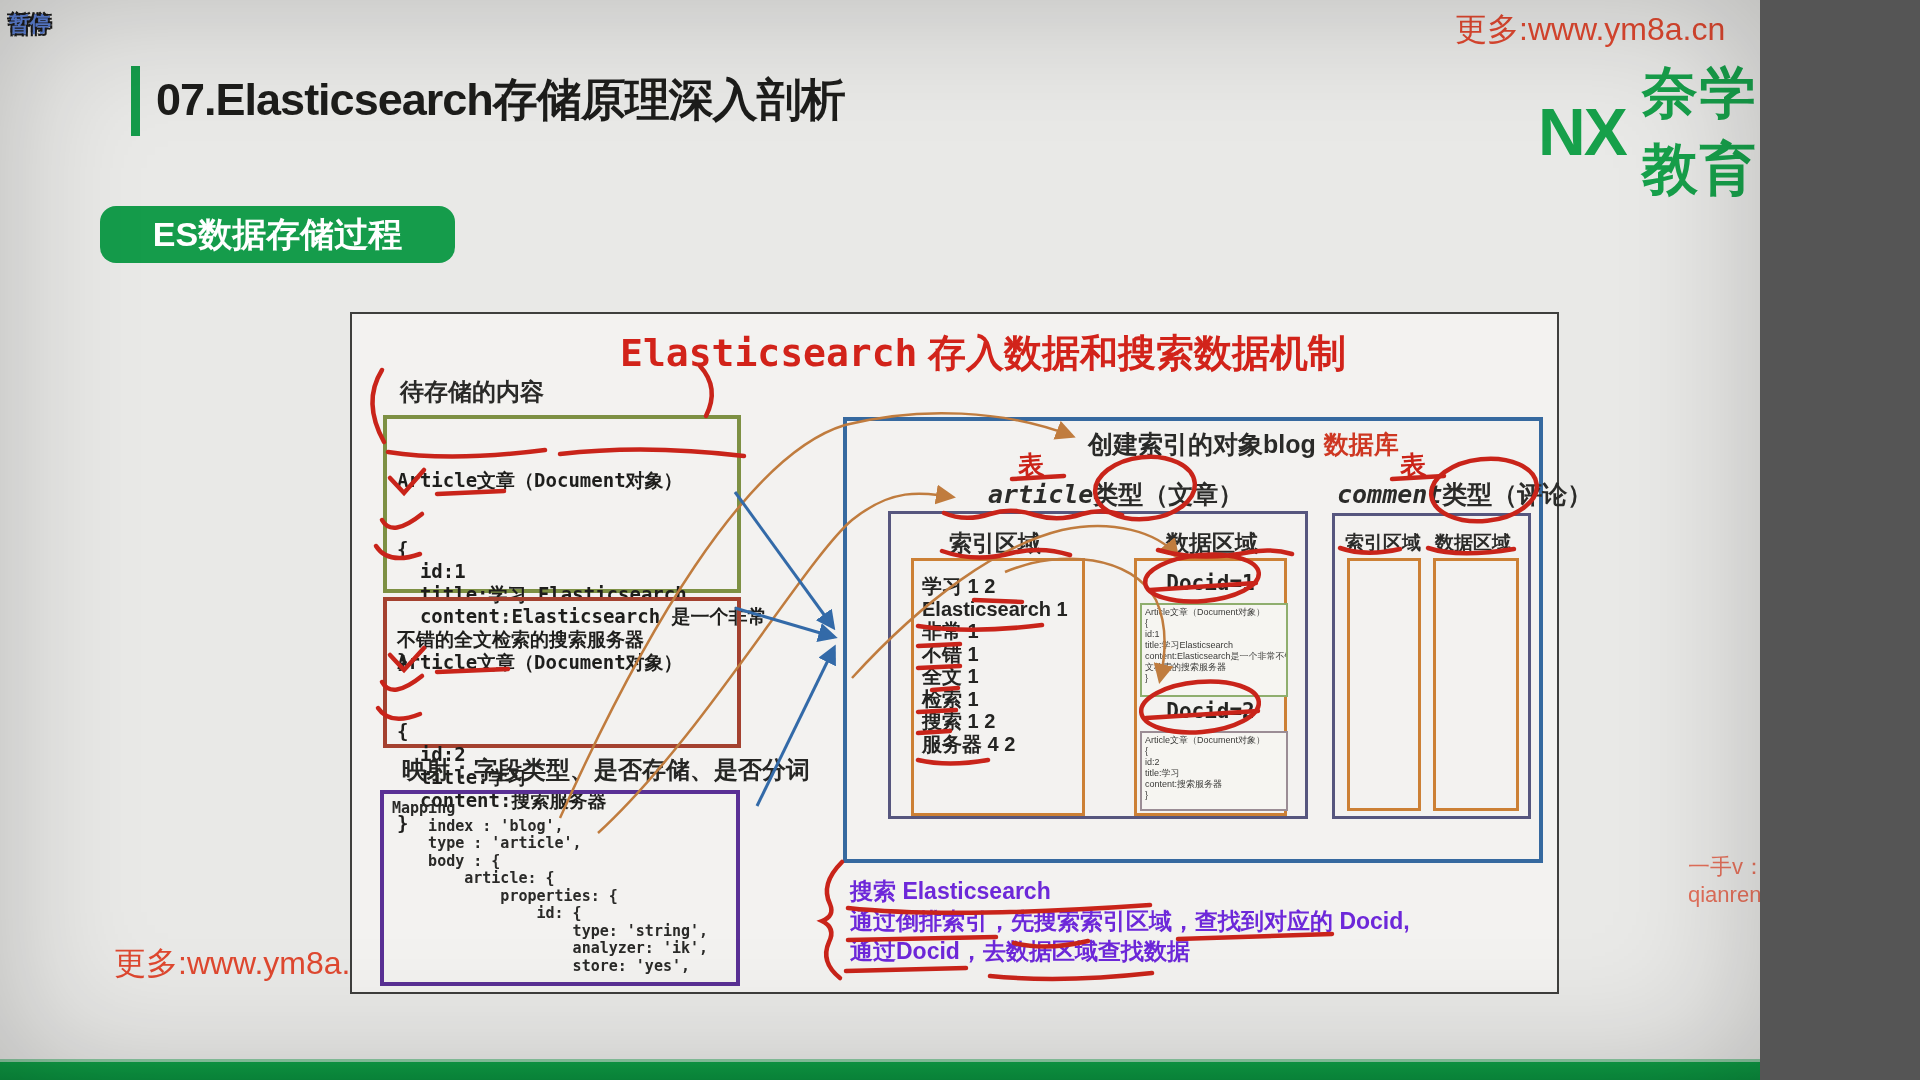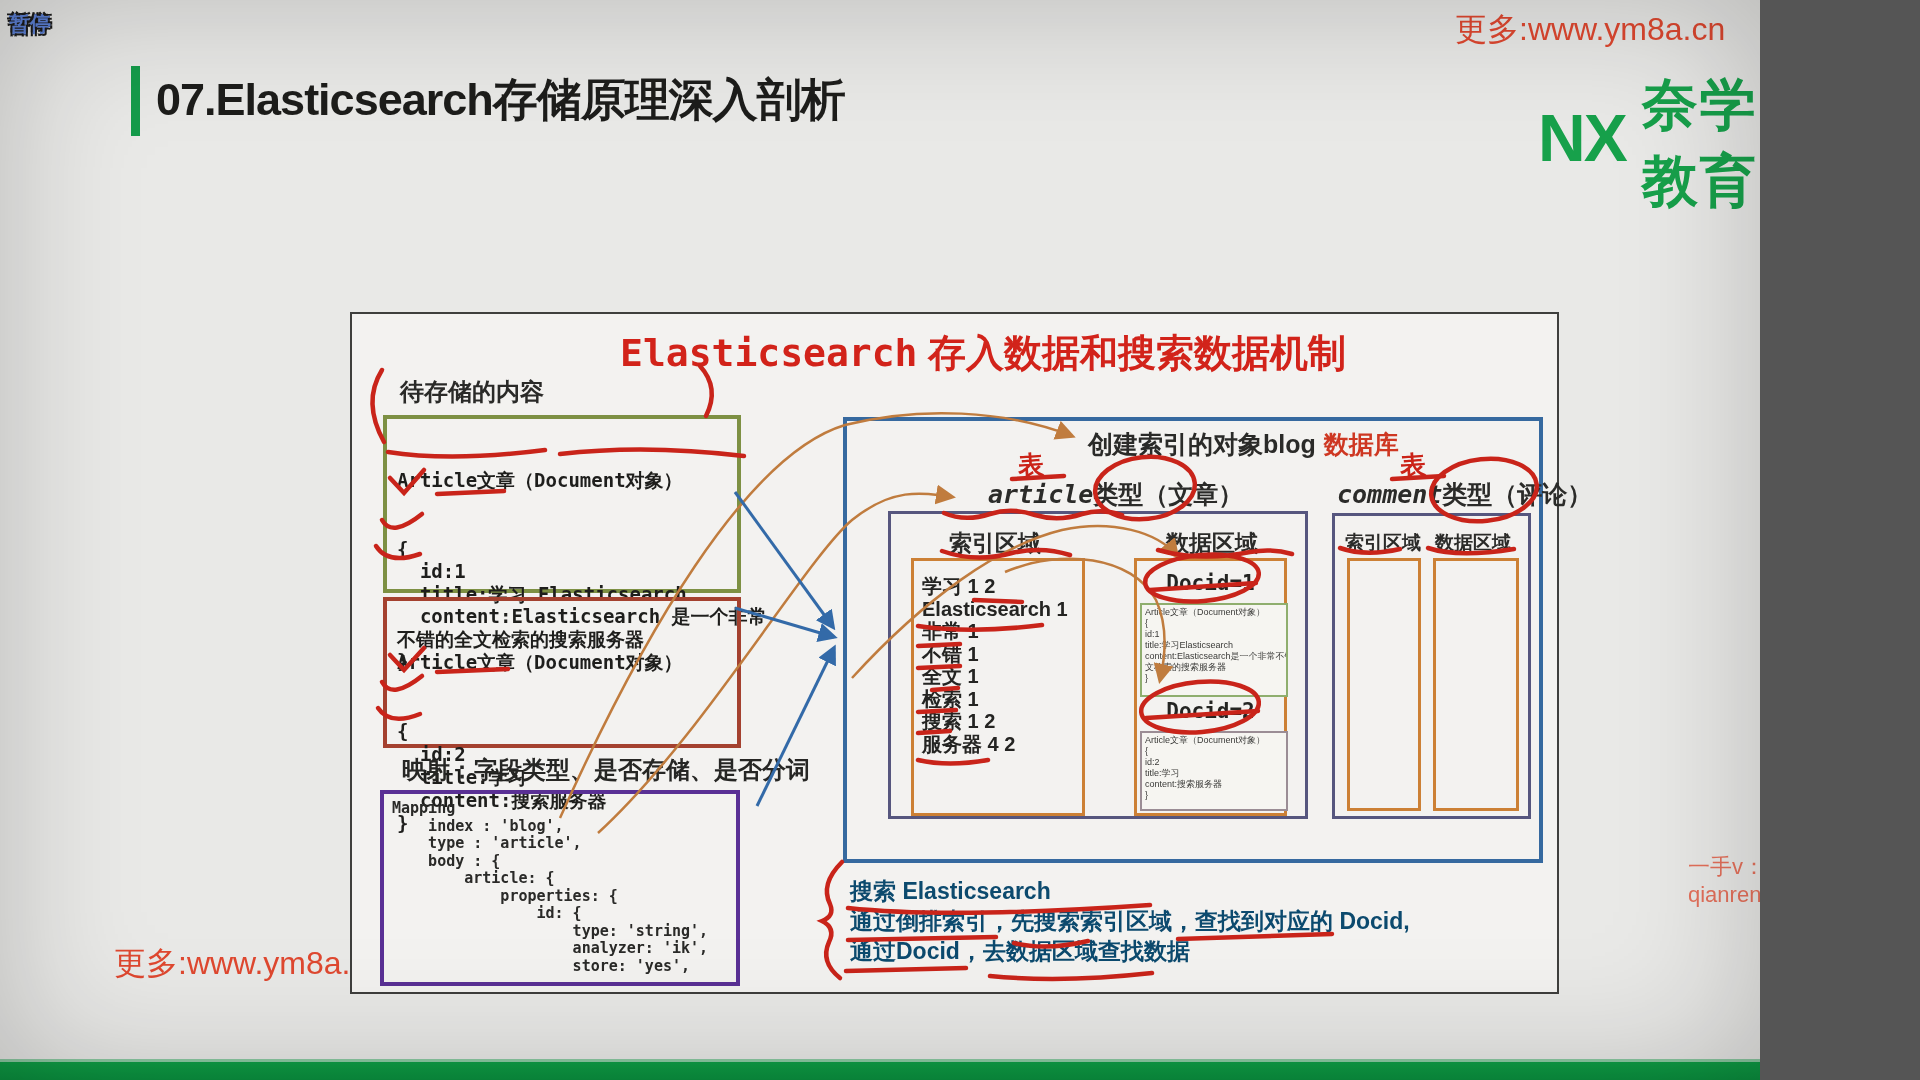--- a/index.html
+++ b/index.html
@@ -21,7 +21,7 @@
   .page-title{left:156px;top:70px;font-size:45px;font-weight:700;color:#1d1d1b;letter-spacing:-1px;}
   .logo{left:1538px;top:56px;display:flex;align-items:center;gap:16px;color:#17a14b;}
   .logo-nx{font-size:66px;font-weight:800;letter-spacing:-2px;}
-  .logo-name{font-size:56px;font-weight:800;letter-spacing:2px;margin-top:12px;}
+  .logo-name{font-size:56px;font-weight:800;letter-spacing:2px;}
   .badge{left:100px;top:206px;width:355px;height:57px;background:#159c4b;border-radius:16px;
          display:flex;align-items:center;justify-content:center;color:#fff;font-size:34px;font-weight:700;}
   

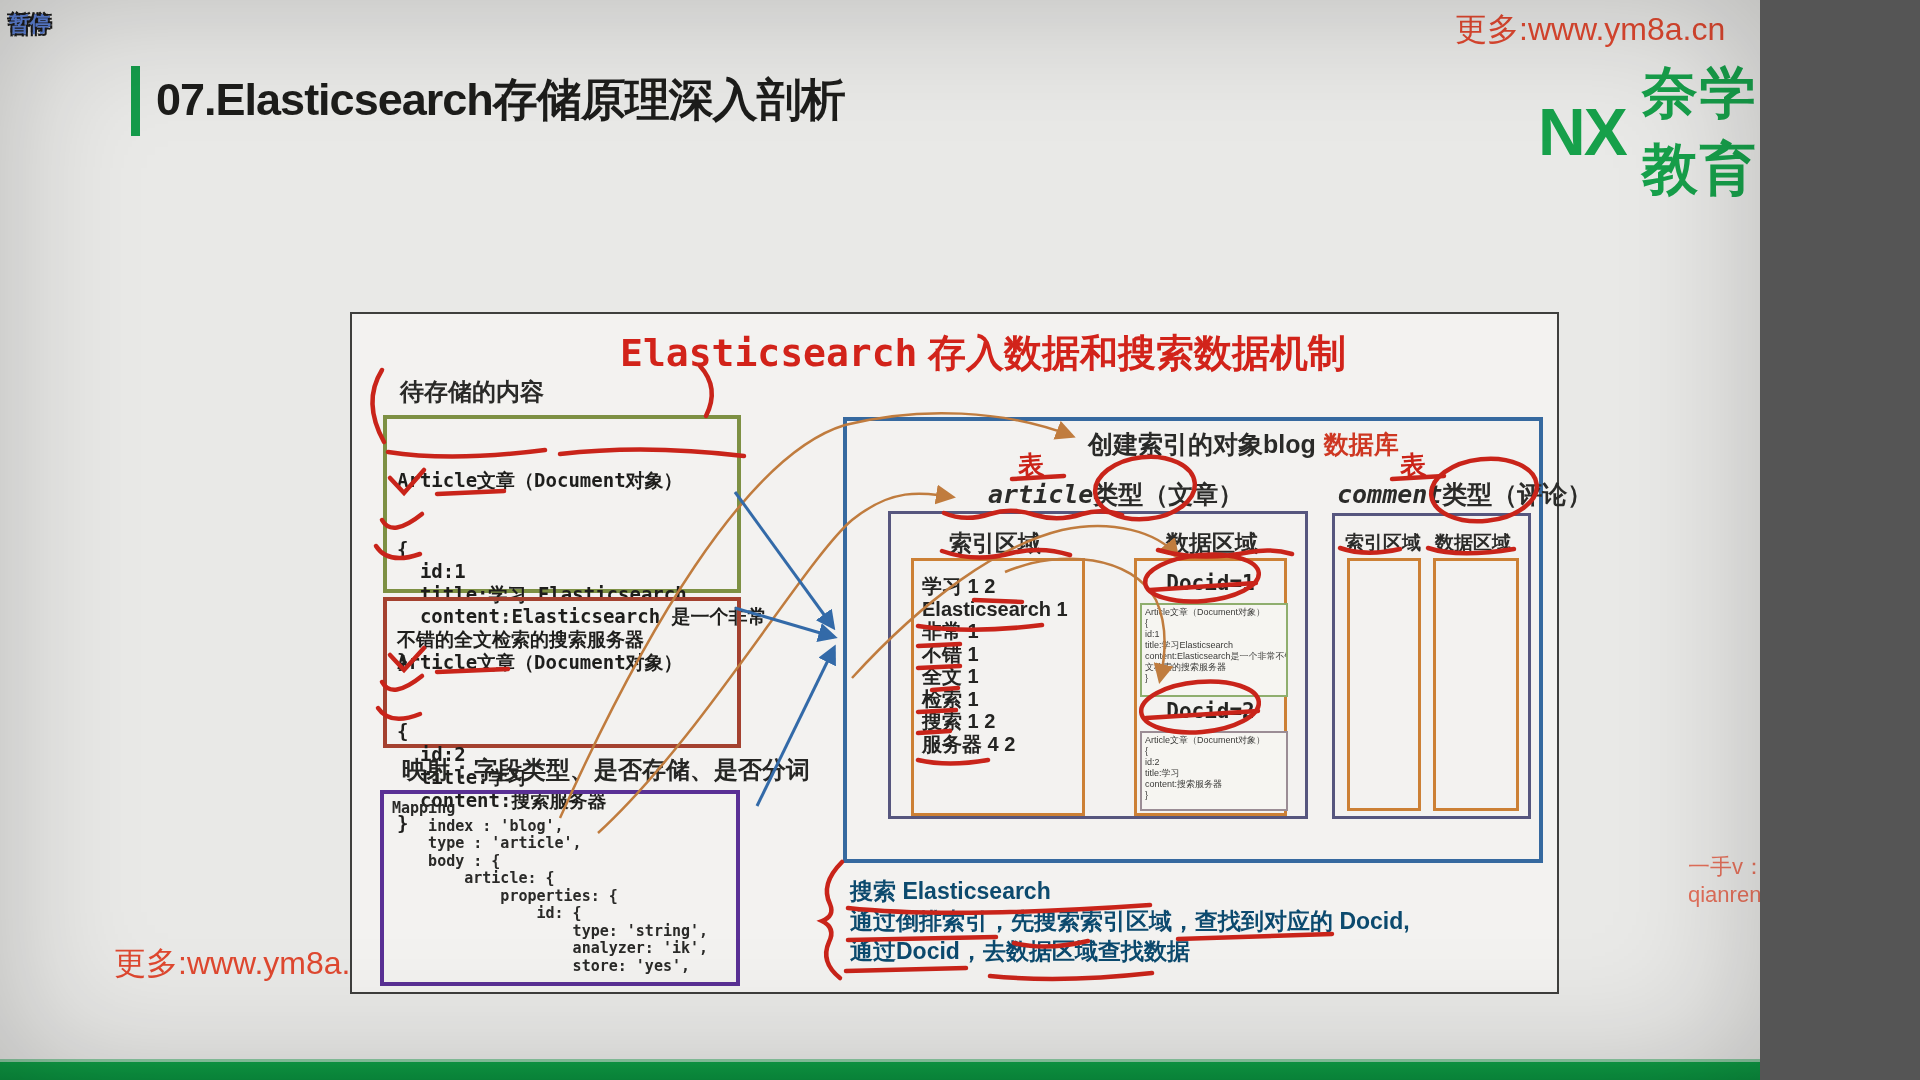--- a/index.html
+++ b/index.html
@@ -83,6 +83,7 @@
     <span class="logo-nx">NX</span>
     <span class="logo-name">奈学教育</span>
   </div>
+  <div class="abs badge">ES数据存储过程</div>
 
   <div class="abs panel"></div>
   <div class="abs dg-title">

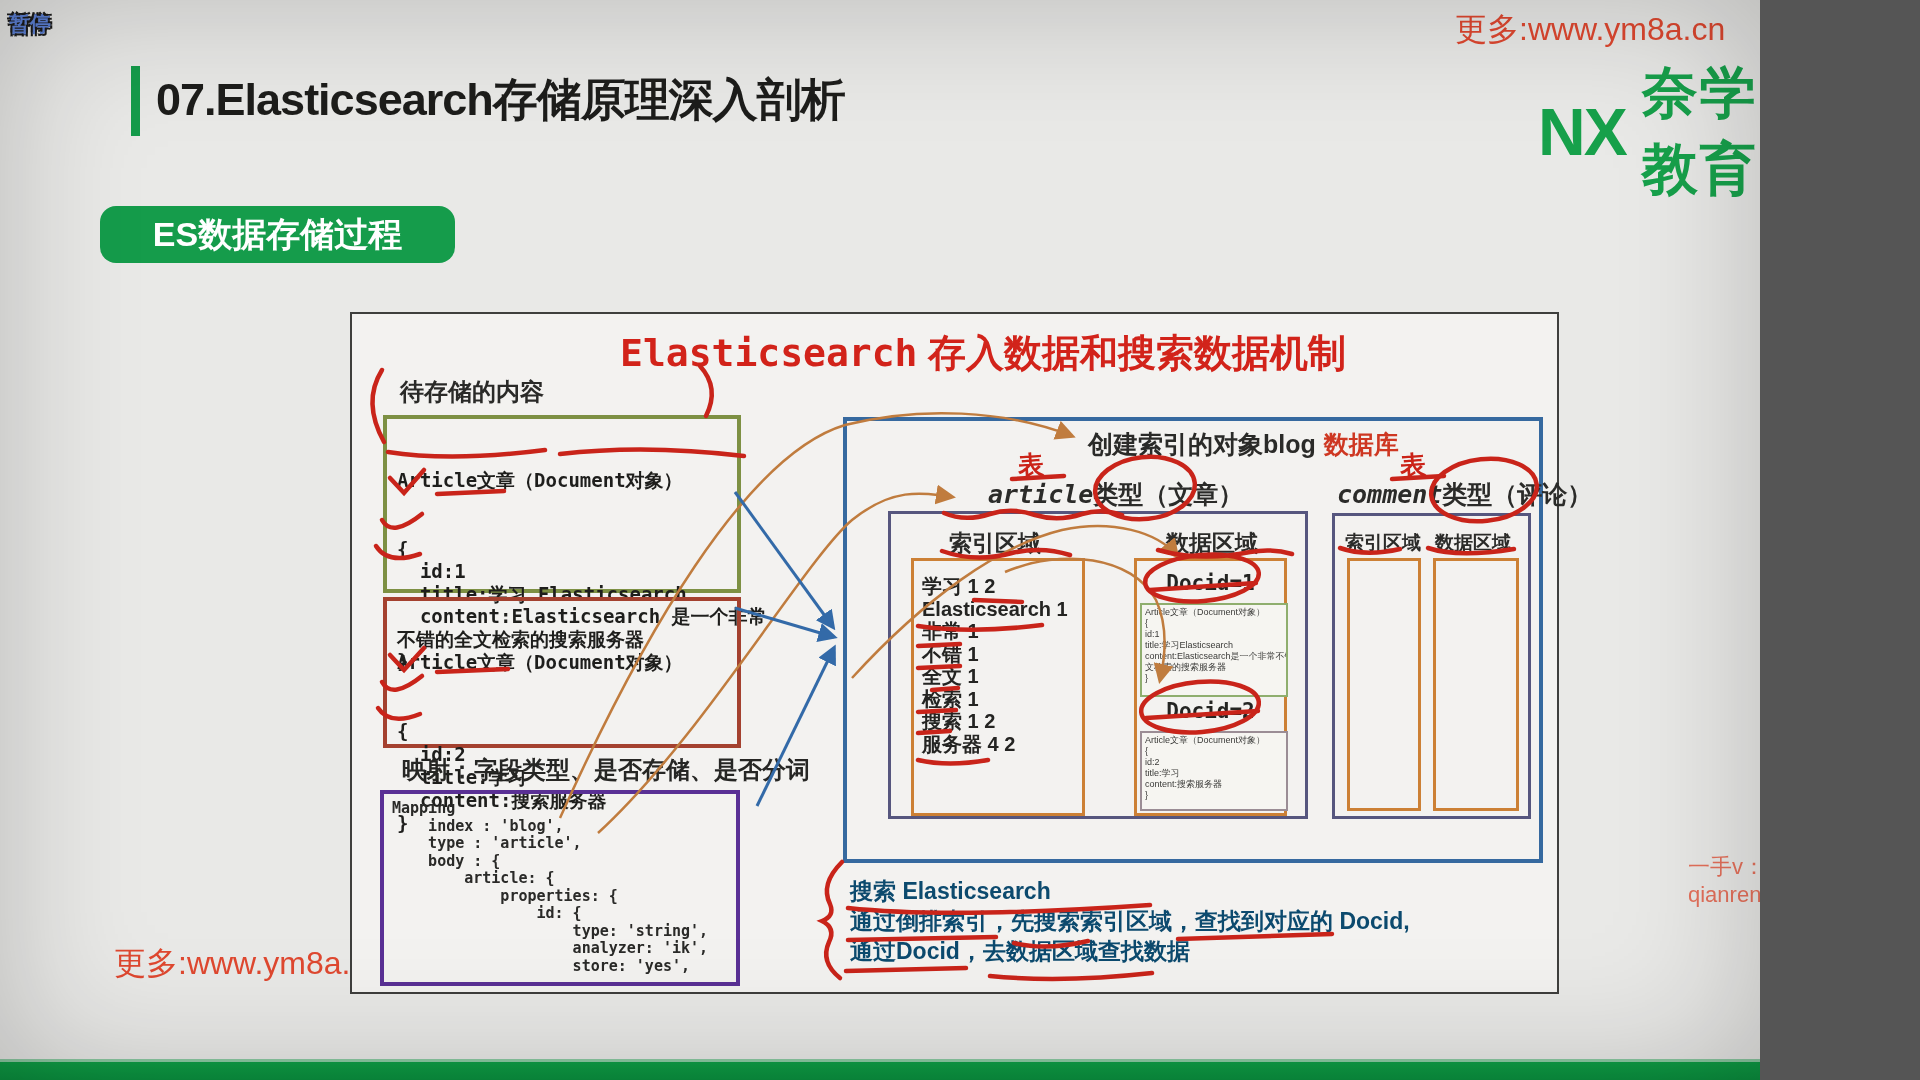--- a/index.html
+++ b/index.html
@@ -60,7 +60,7 @@
   .mini1{border:2px solid #8fae6e;}
   .mini2{border:2px solid #9b8d95;}
   .cm-h{font-size:19px;font-weight:700;color:#2b2b29;}
-  .search-note{left:850px;top:876px;font-size:23px;font-weight:600;color:#0c4a6e;line-height:30px;}
+  .search-note{left:850px;top:876px;font-size:23px;font-weight:600;color:#6d28d9;line-height:30px;}
   .search-note div{white-space:nowrap;}
   .bottom-bar{left:0;top:1059px;width:1920px;height:21px;background:linear-gradient(#0f9d45,#0a8f3e);
               border-top:3px solid #8cc9a2;}

